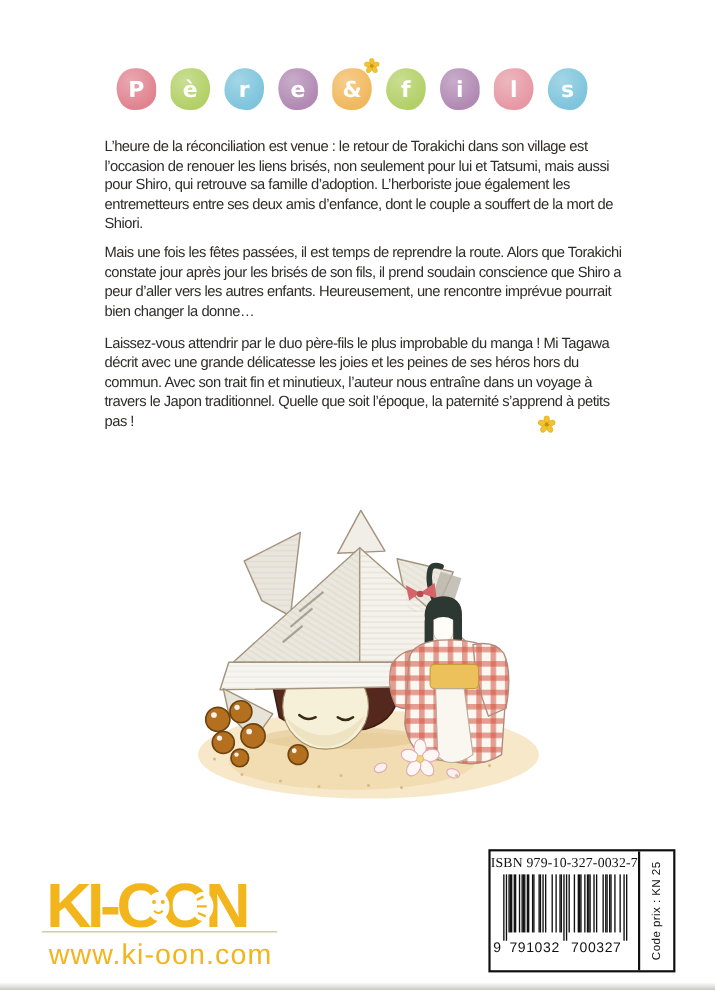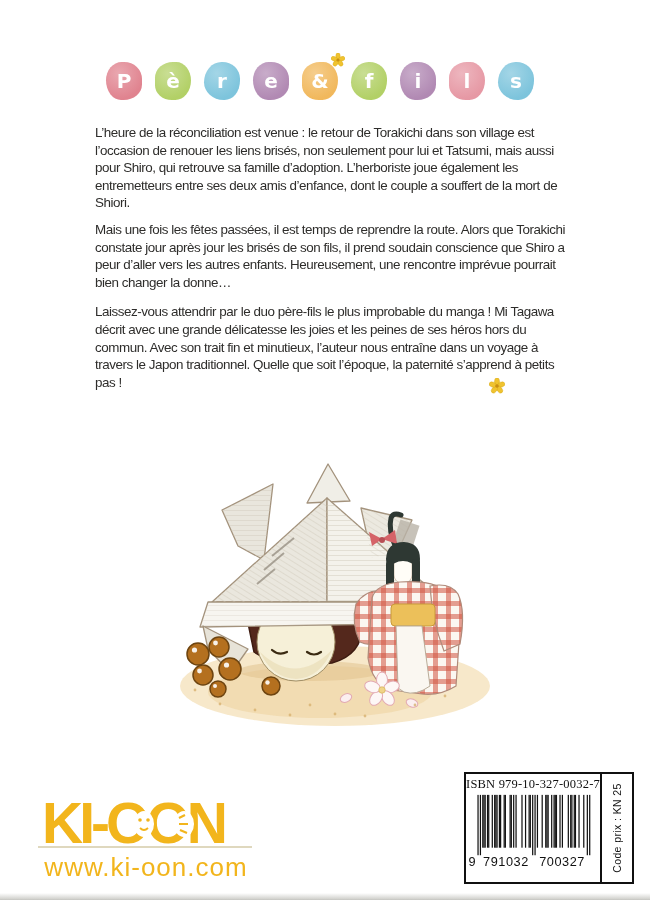--- a/index.html
+++ b/index.html
@@ -25,7 +25,7 @@
   
   .logo-wrap{position:absolute;left:38px;top:790px;width:225px;height:98px;}
   
-  .barcode{position:absolute;left:464px;top:772px;width:170px;height:112px;background:#fff;
+  .barcode{position:absolute;left:444px;top:772px;width:170px;height:112px;background:#fff;
            border:2px solid #101010;box-sizing:border-box;}
   .bc-main{position:absolute;left:0;top:0;right:32px;bottom:0;}
   .isbn{text-align:center;font-family:"Liberation Serif",serif;font-size:12.5px;

